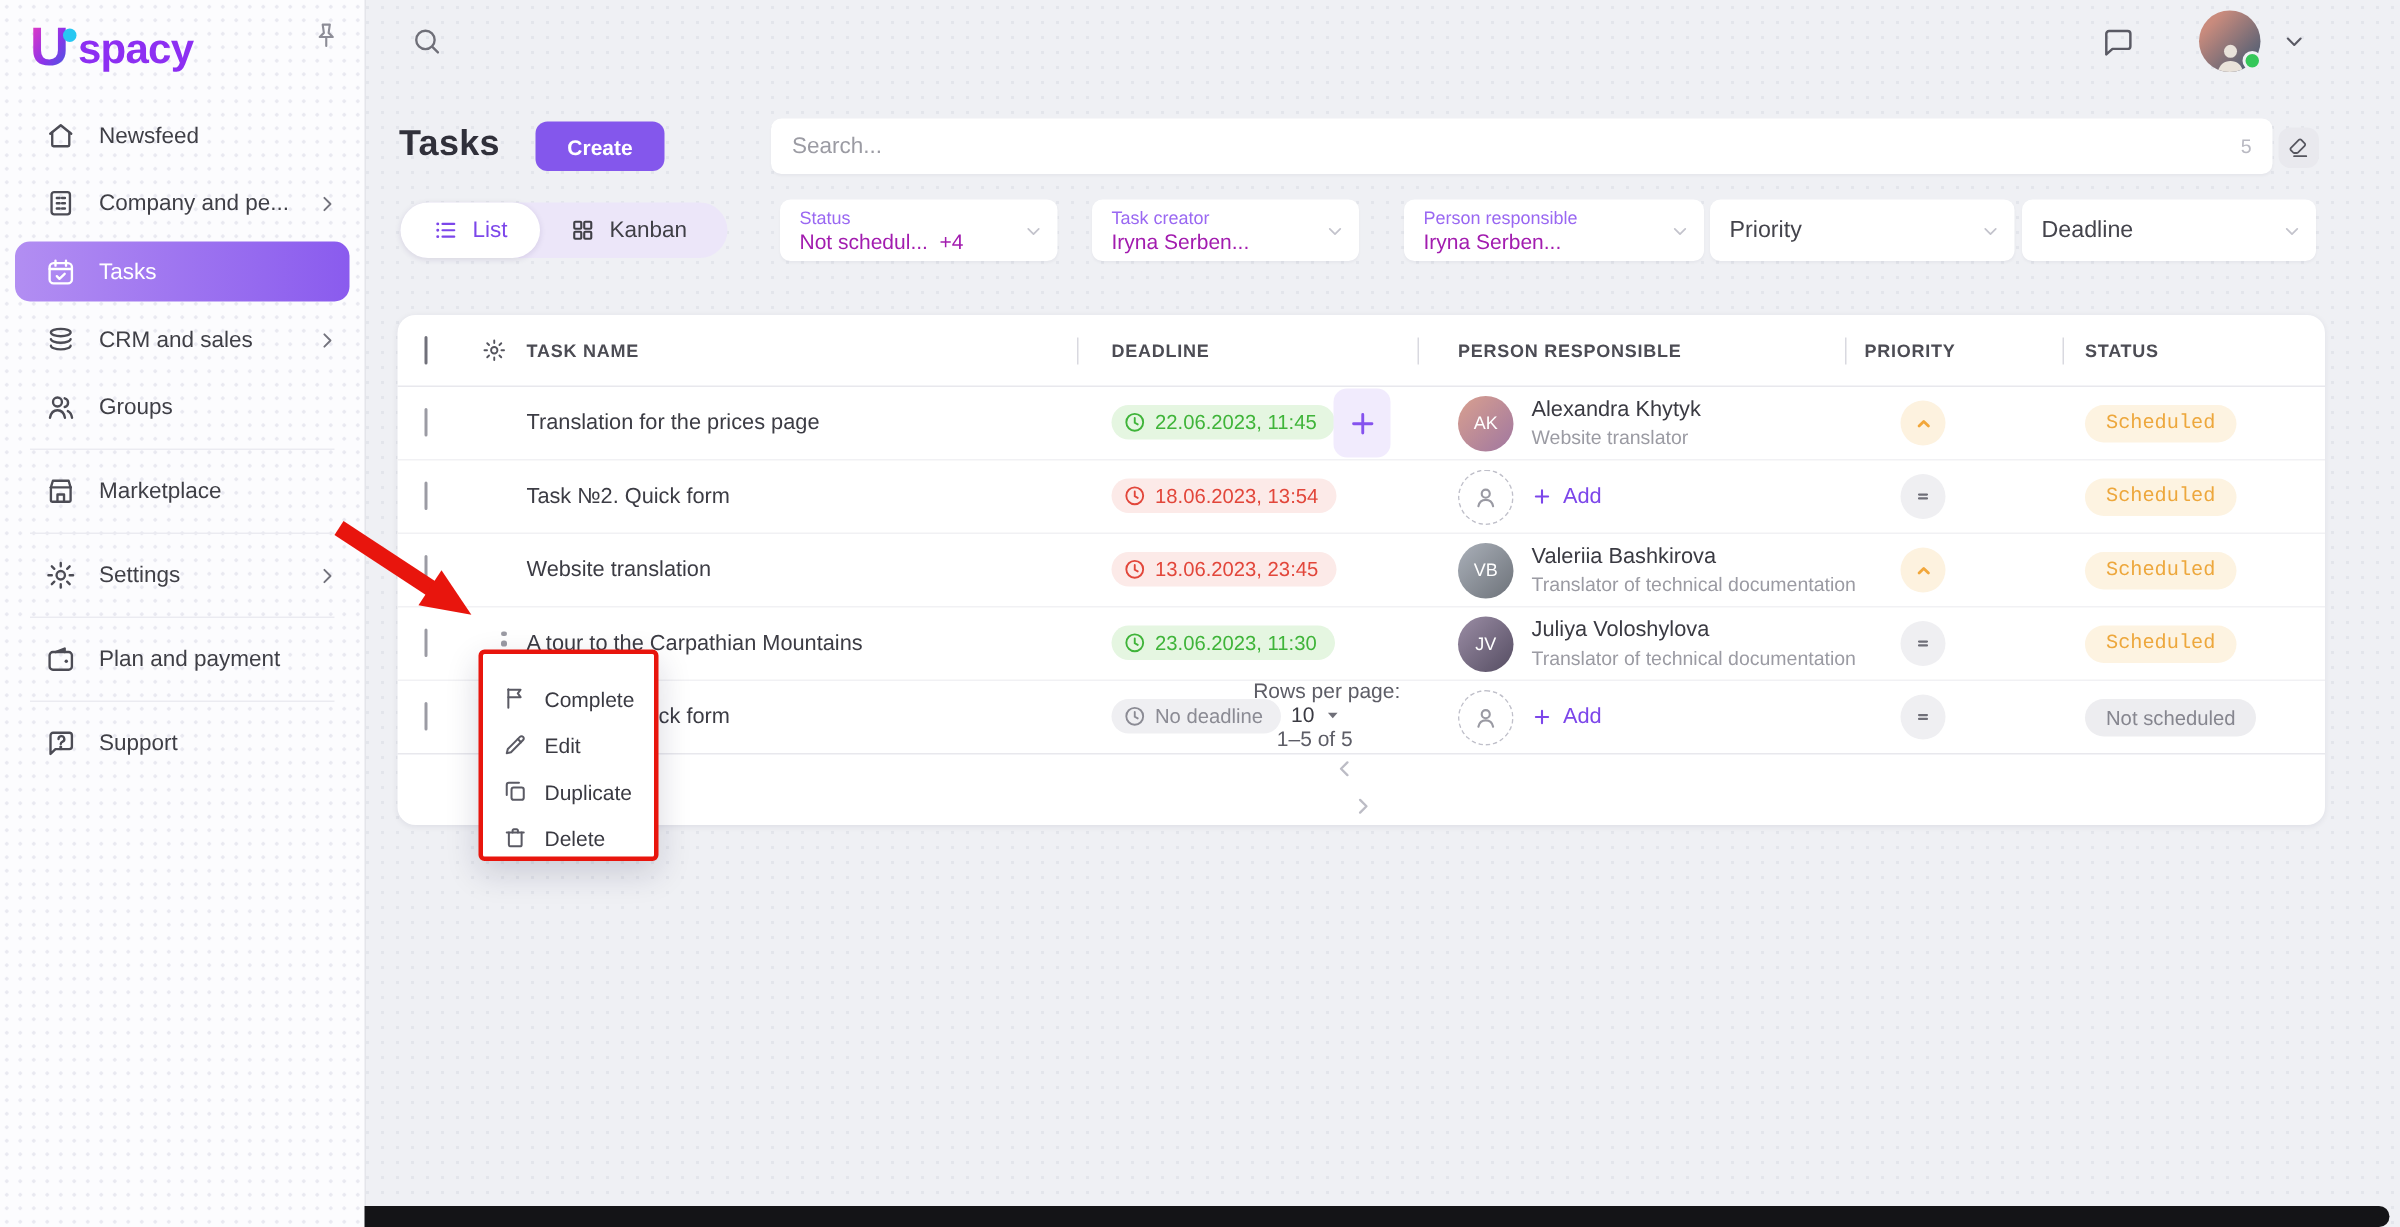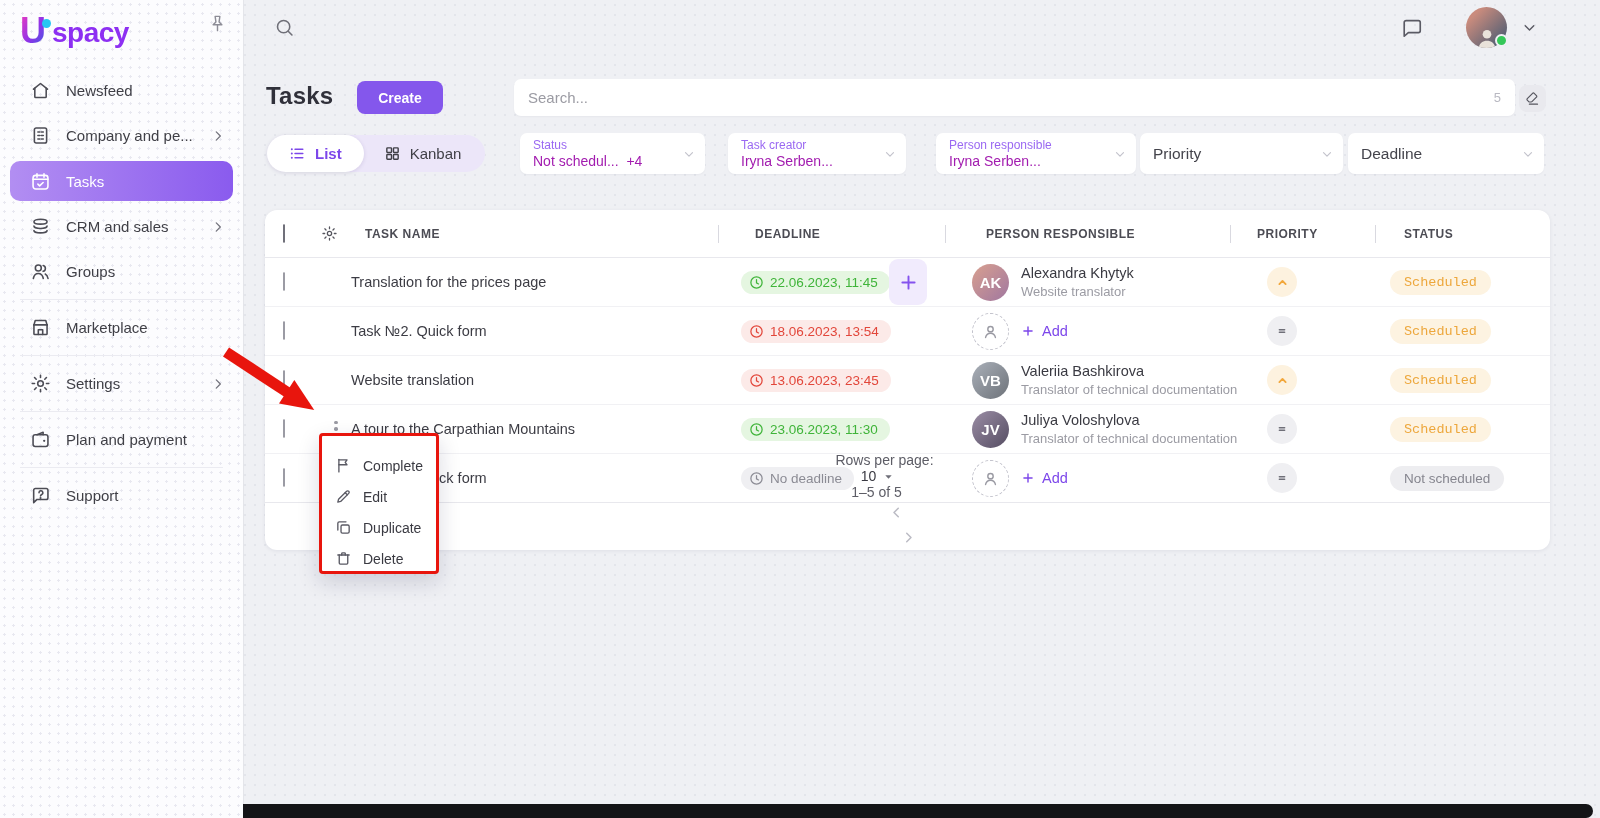--- a/index.html
+++ b/index.html
@@ -69,7 +69,7 @@
   .toggle { position:absolute; left:267px; top:135px; width:218px; height:37px; background:#ece6f9; border-radius:19px;
     display:flex; align-items:center; }
   .seg { display:flex; align-items:center; gap:9px; height:37px; padding:0 22px; border-radius:19px; font-size:15px; cursor:pointer; }
-  .seg.list { background:#fff; color:#7c46ea; font-weight:bold; box-shadow:0 1px 4px rgba(40,20,90,.12); }
+  .seg.list { background:#fff; color:#7c46ea; font-weight:normal; box-shadow:0 1px 4px rgba(40,20,90,.12); }
   .seg.kanban { color:#3f3f46; padding:0 20px; }
 
   

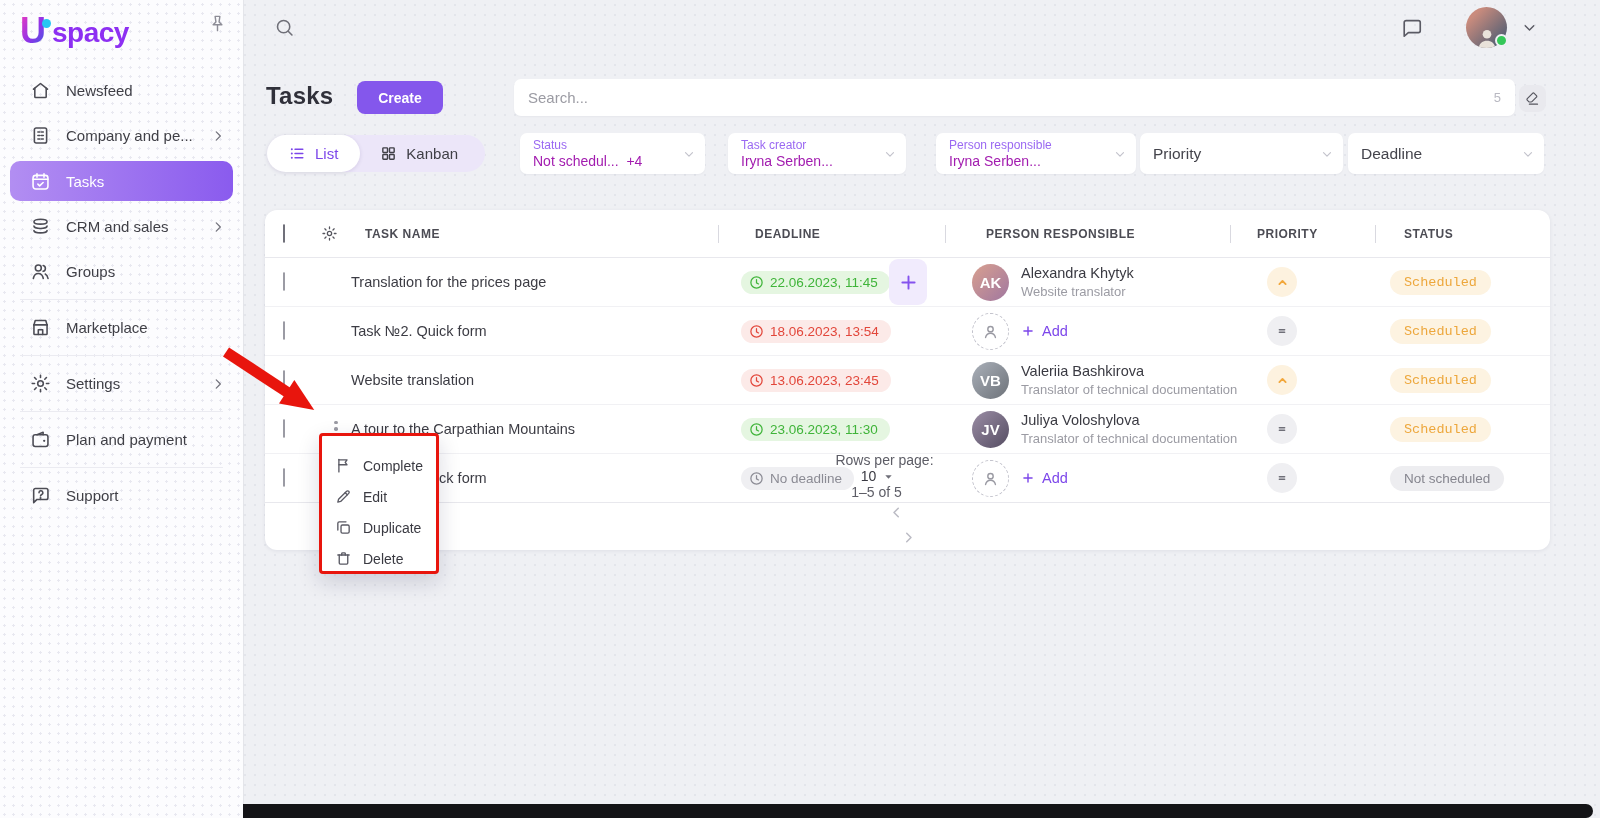--- a/index.html
+++ b/index.html
@@ -91,7 +91,7 @@
     box-shadow:0 1px 4px rgba(20,20,60,.07); }
   .trow { display:grid; grid-template-columns:56px 30px 377px 230px 285px 147px 160px; align-items:center; }
   .thead { height:48px; border-bottom:1px solid #e8e8ed; position:relative; }
-  .th { font-size:12px; font-weight:bold; letter-spacing:.5px; color:#4c4c54; white-space:nowrap;margin-left:14px; }
+  .th { font-size:12px; font-weight:bold; letter-spacing:.5px; color:#4c4c54; white-space:nowrap; }
   .th-sep { position:absolute; top:15px; width:1px; height:18px; background:#d9d9e0; }
   .tbody .trow { height:49px; border-bottom:1px solid #f1f1f4; }
   .cell-cb { padding-left:18px; }

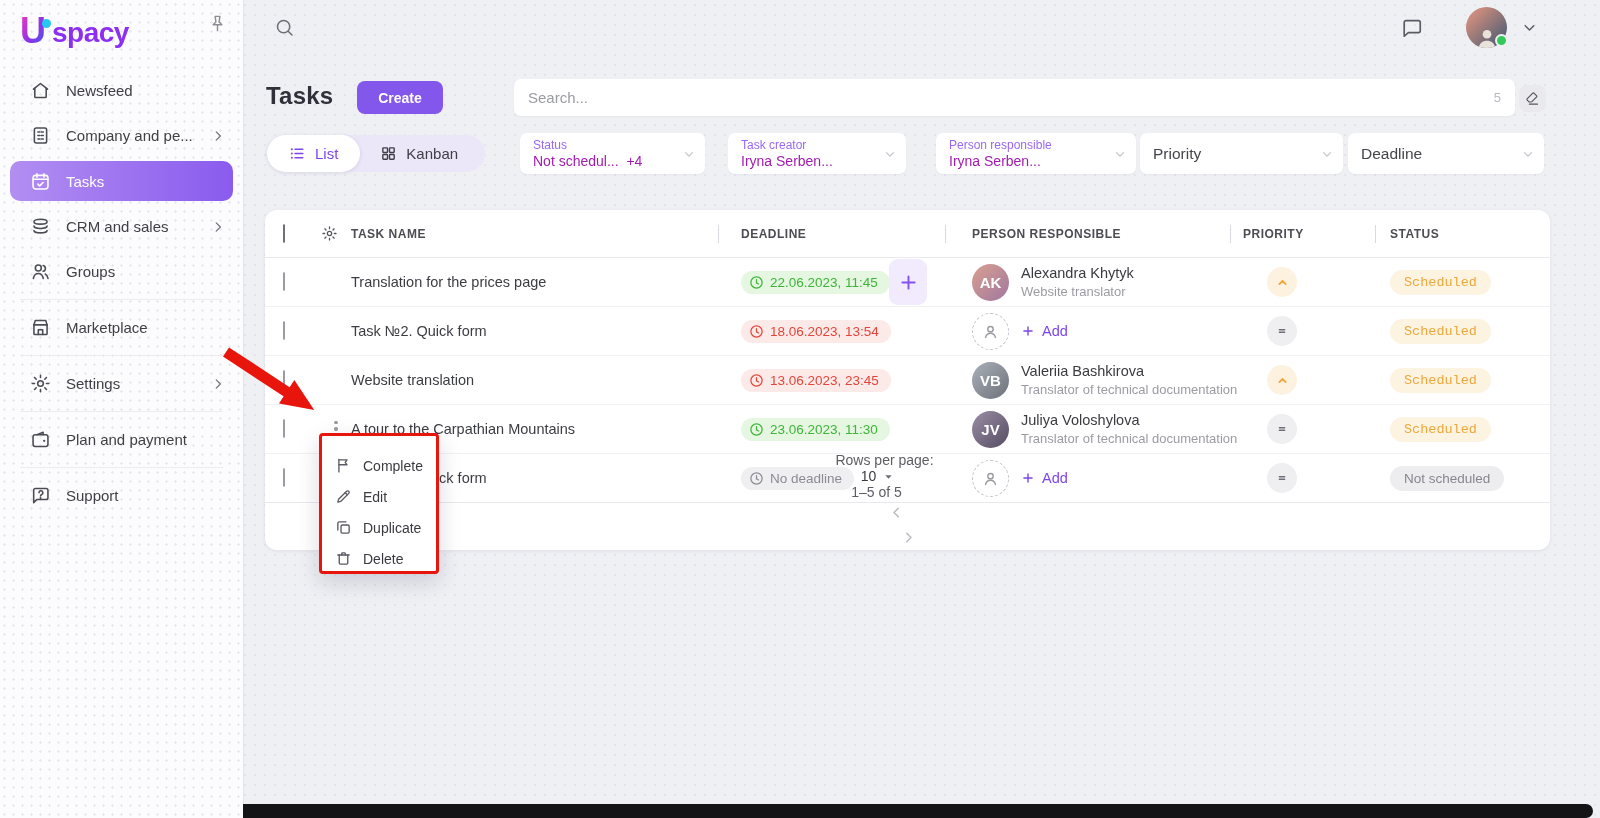--- a/index.html
+++ b/index.html
@@ -110,7 +110,7 @@
   .dl.gray { background:#efeff2; color:#8b8b94; }
 
   .person { display:flex; align-items:center; gap:12px; padding-left:14px; }
-  .avatar { width:37px; height:37px; border-radius:50%; color:#fff; font-size:15px; font-weight:bold;
+  .avatar { width:37px; height:37px; border-radius:50%; color:#fff; font-size:12px; font-weight:normal;
     display:flex; align-items:center; justify-content:center; flex:none; }
   .av-0 { background:linear-gradient(135deg,#d9a08f,#a077a0); }
   .av-2 { background:linear-gradient(135deg,#aab0b9,#6d7279); }

